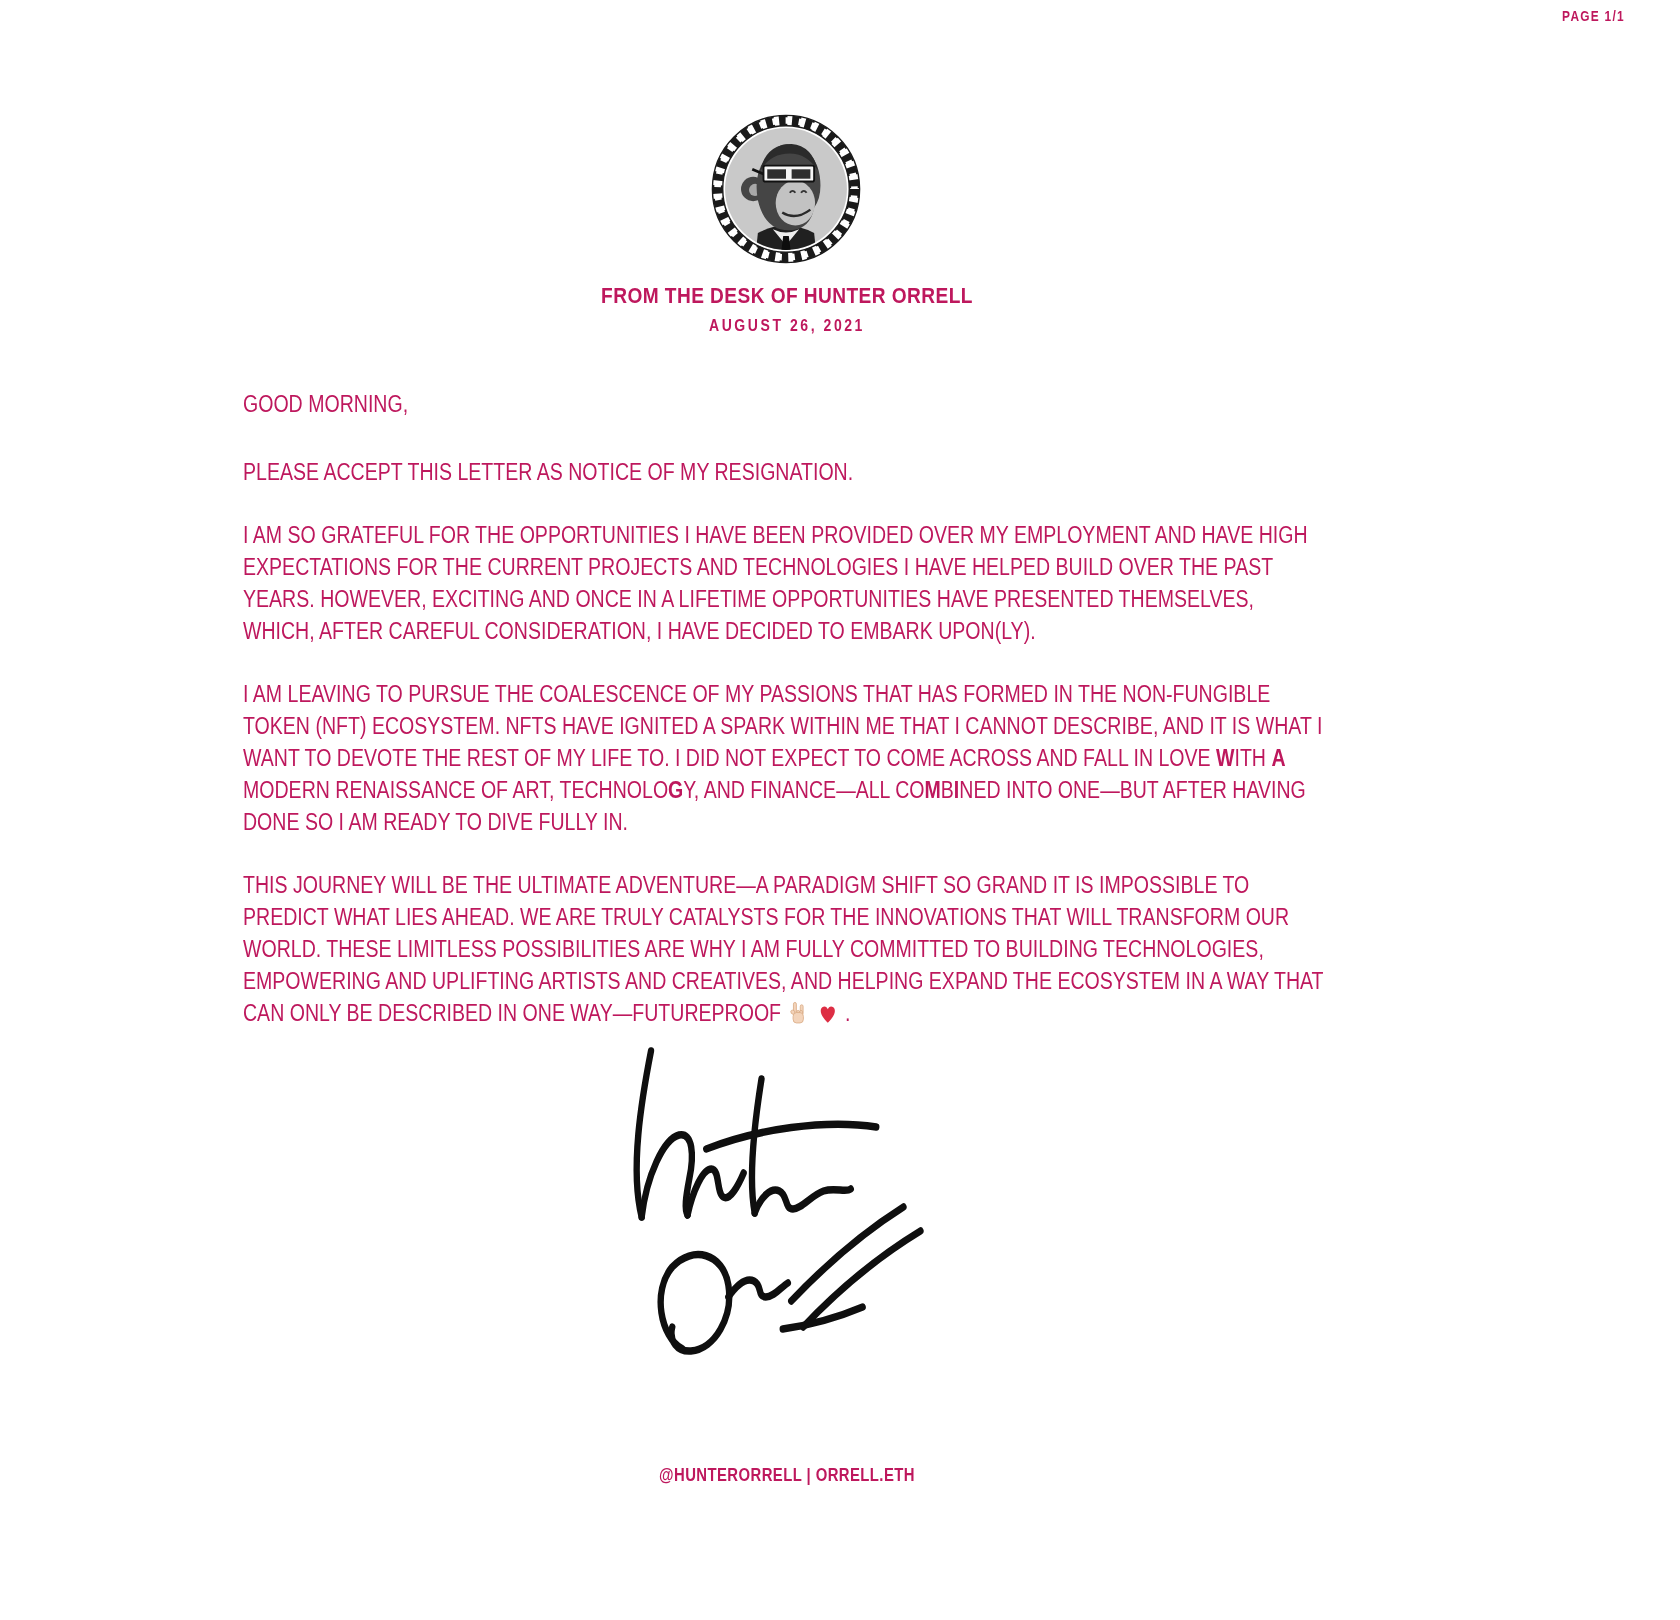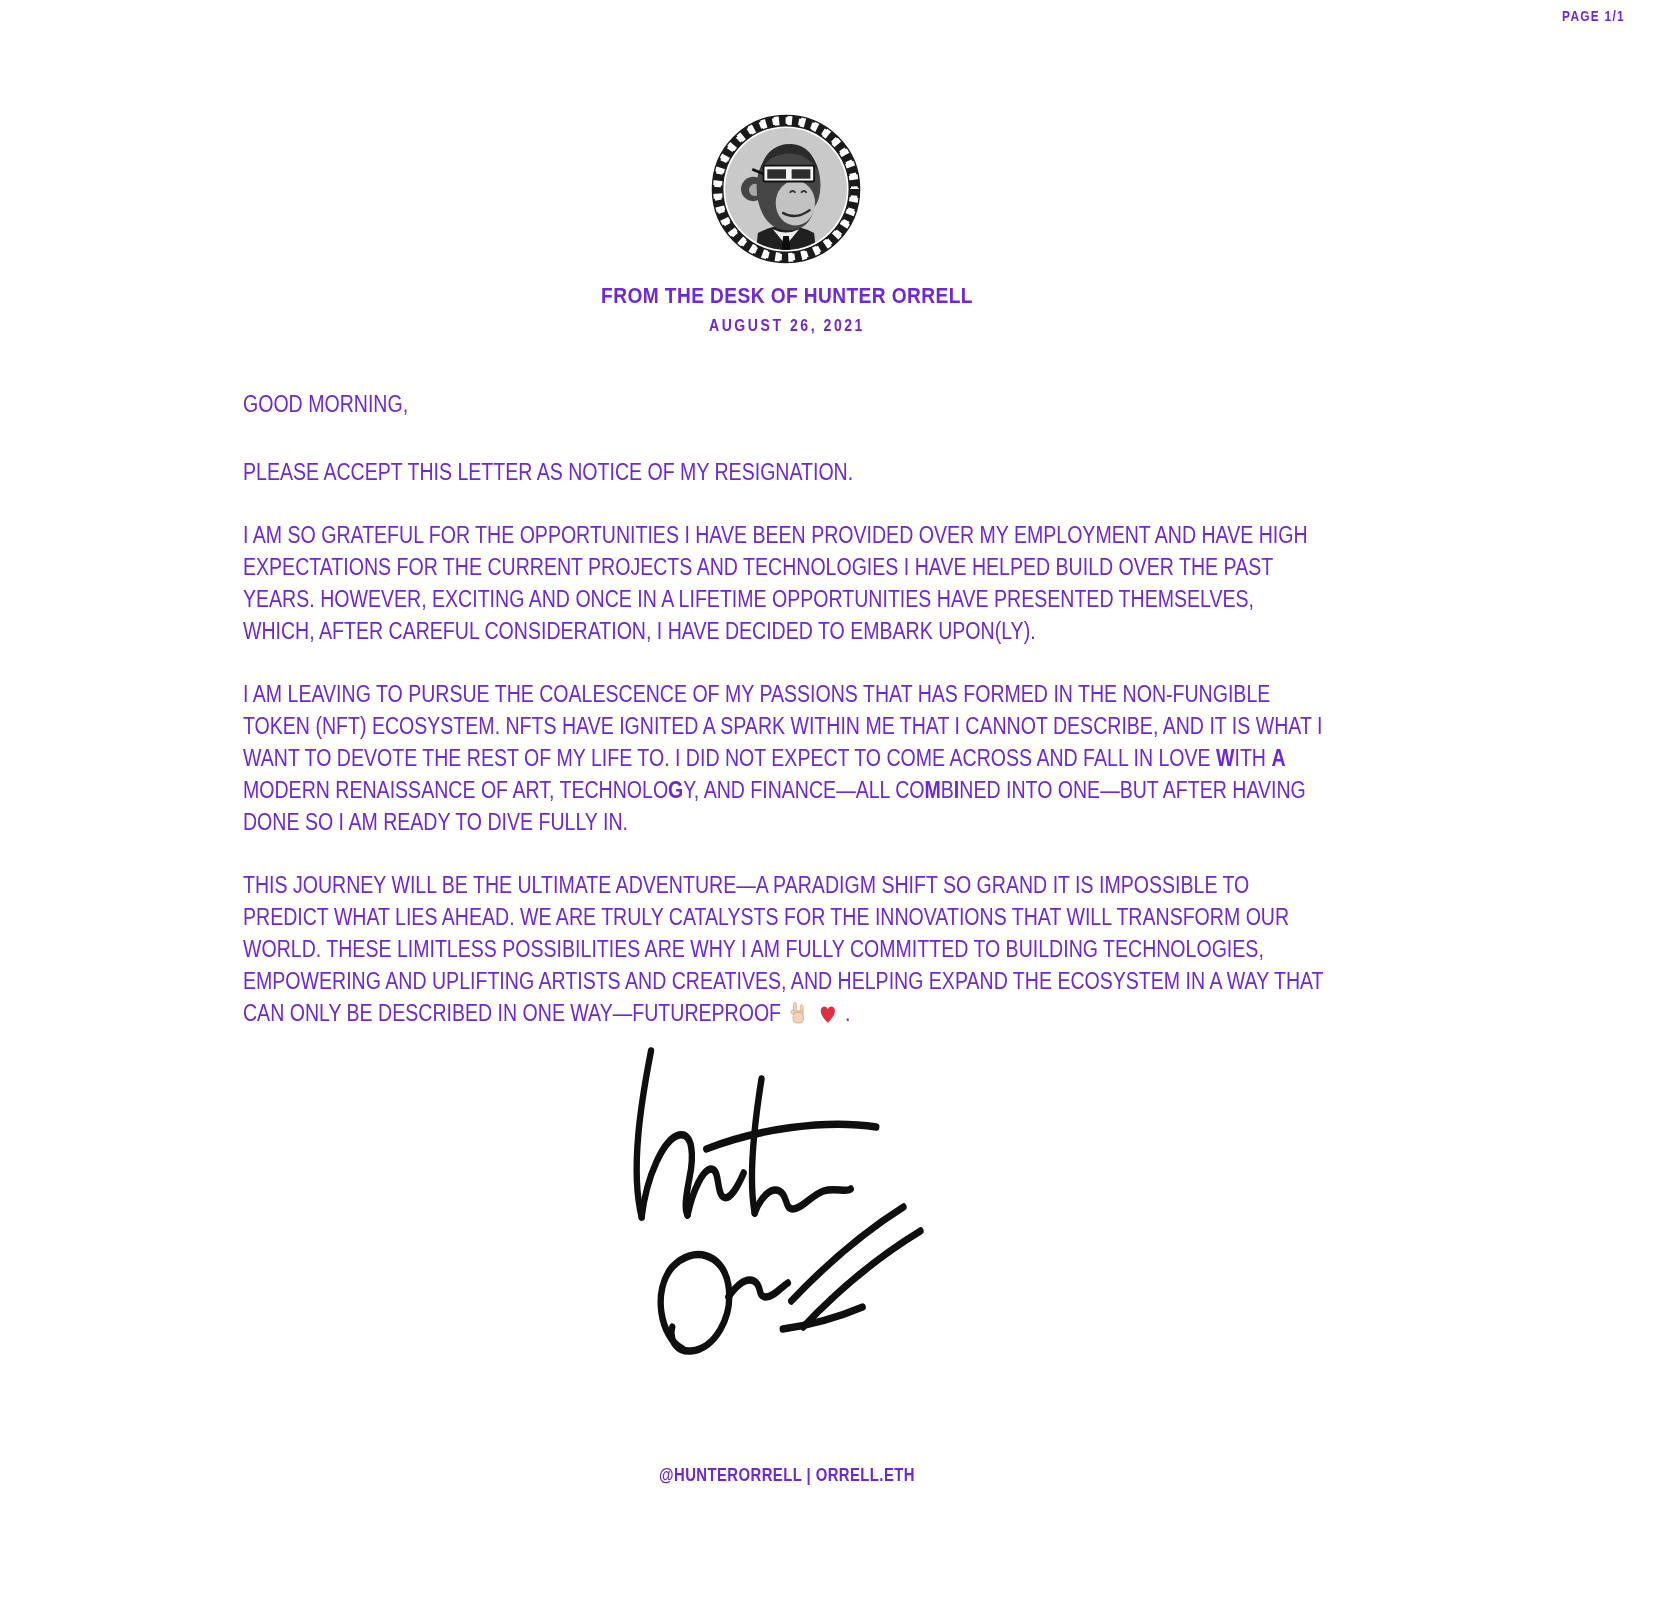--- a/index.html
+++ b/index.html
@@ -5,7 +5,7 @@
   html,body{margin:0;padding:0;background:#fff;}
   .page{
     position:relative;width:1680px;height:1620px;background:#ffffff;
-    font-family:"Liberation Sans",sans-serif;color:#6d28d9;overflow:hidden;
+    font-family:"Liberation Sans",sans-serif;color:#be185d;overflow:hidden;
   }
   .page-indicator{
     position:absolute;top:8px;right:55px;font-size:14px;font-weight:bold;

